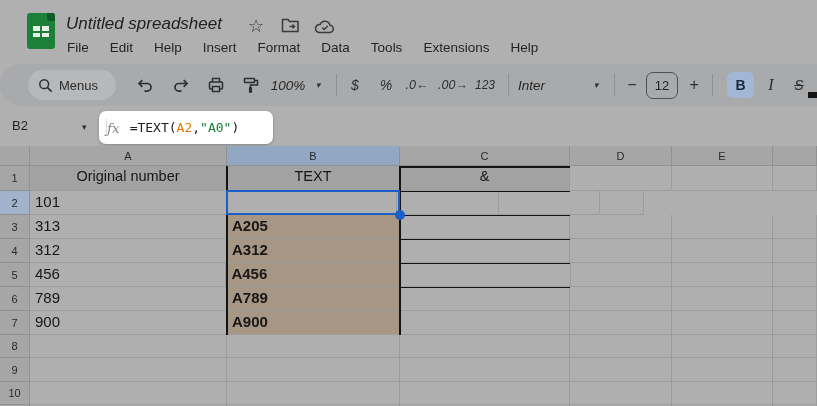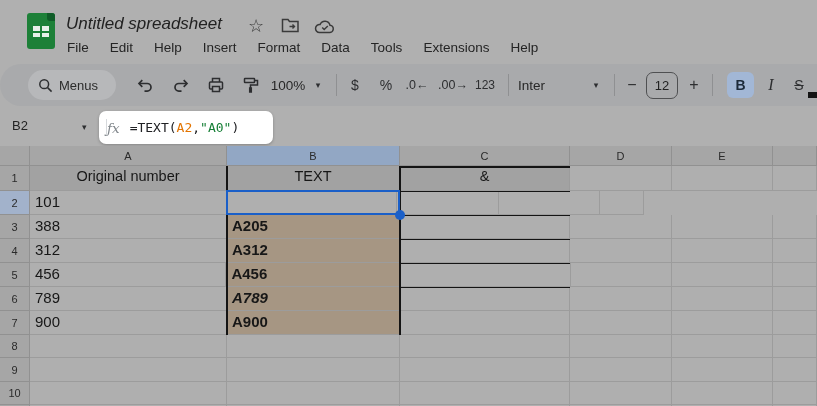--- a/index.html
+++ b/index.html
@@ -26,7 +26,7 @@
   .toolbar{position:absolute;left:0;top:64px;width:817px;height:42px;background:#a9aaac;border-radius:21px 0 0 21px;display:flex;align-items:center;}
   .pill{position:absolute;left:28px;top:6px;height:30px;width:88px;border-radius:15px;background:#b7b8ba;display:flex;align-items:center;gap:6px;padding-left:10px;box-sizing:border-box;}
   .pill .lbl{font-size:13px;color:#2c2c2c;}
-  .tico{position:absolute;top:0;height:42px;display:flex;align-items:center;justify-content:center;color:#2d2e30;font-size:14px;}
+  .tico{position:absolute;top:0;height:42px;display:flex;align-items:center;justify-content:center;color:#2d2e30;font-size:14px;font-style:italic;}
   .sep{position:absolute;top:10px;width:1px;height:22px;background:#8f9092;}
   .zoom-lbl,.font-lbl{font-size:13.5px;color:#272727;}
   .caret{font-size:9px;color:#2d2e30;}

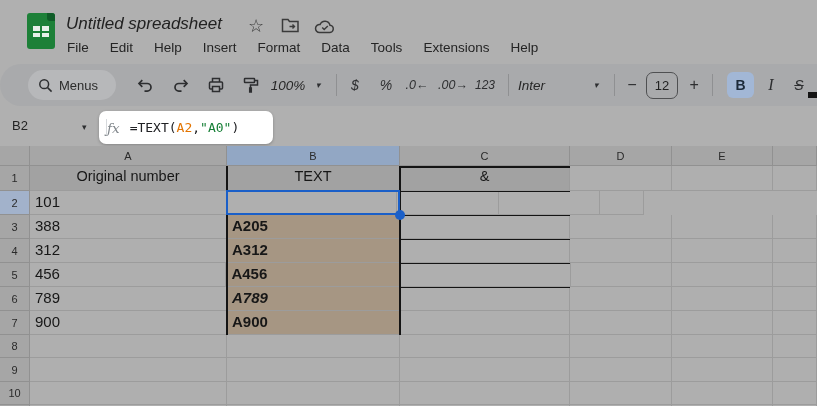--- a/index.html
+++ b/index.html
@@ -227,7 +227,7 @@
       </div>
       <div class="g-row" style="height: 24px;">
         <div class="g-cell g-hdr g-rownum" style="width: 30px; height: 24px;">3</div>
-        <div class="g-cell" style="width: 197px; height: 24px;">388</div>
+        <div class="g-cell" style="width: 197px; height: 24px;">313</div>
         <div class="g-cell tanfill" style="width: 173px; height: 24px;">A205</div>
         <div class="g-cell" style="width: 170px; height: 24px;"></div>
         <div class="g-cell" style="width: 102px; height: 24px;"></div>

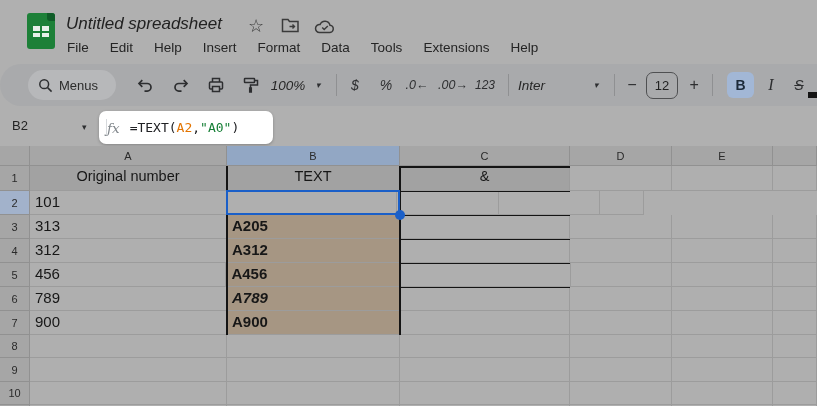--- a/index.html
+++ b/index.html
@@ -255,7 +255,7 @@
       <div class="g-row" style="height: 24px;">
         <div class="g-cell g-hdr g-rownum" style="width: 30px; height: 24px;">6</div>
         <div class="g-cell" style="width: 197px; height: 24px;">789</div>
-        <div class="g-cell tanfill" style="width: 173px; height: 24px; font-style: italic;">A789</div>
+        <div class="g-cell tanfill" style="width: 173px; height: 24px;">A789</div>
         <div class="g-cell" style="width: 170px; height: 24px;"></div>
         <div class="g-cell" style="width: 102px; height: 24px;"></div>
         <div class="g-cell" style="width: 101px; height: 24px;"></div>

